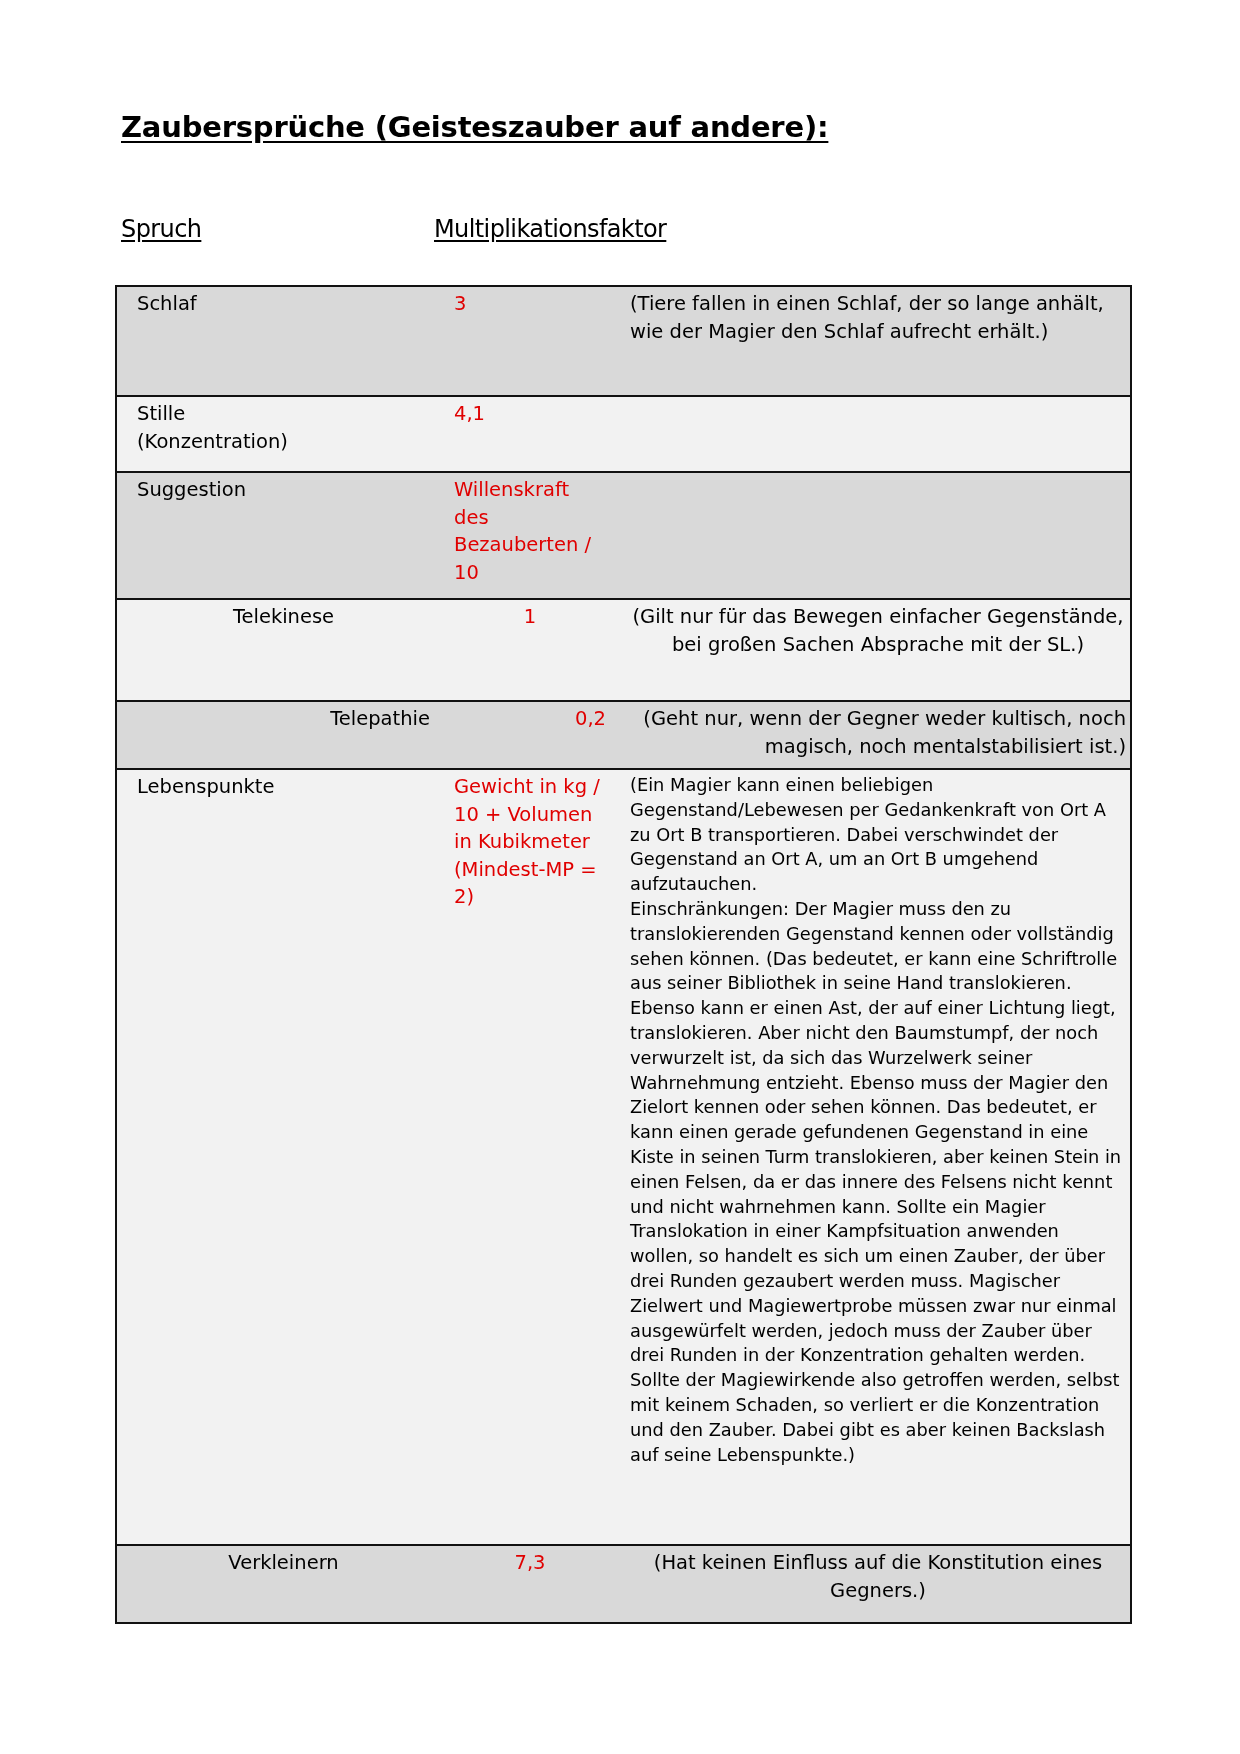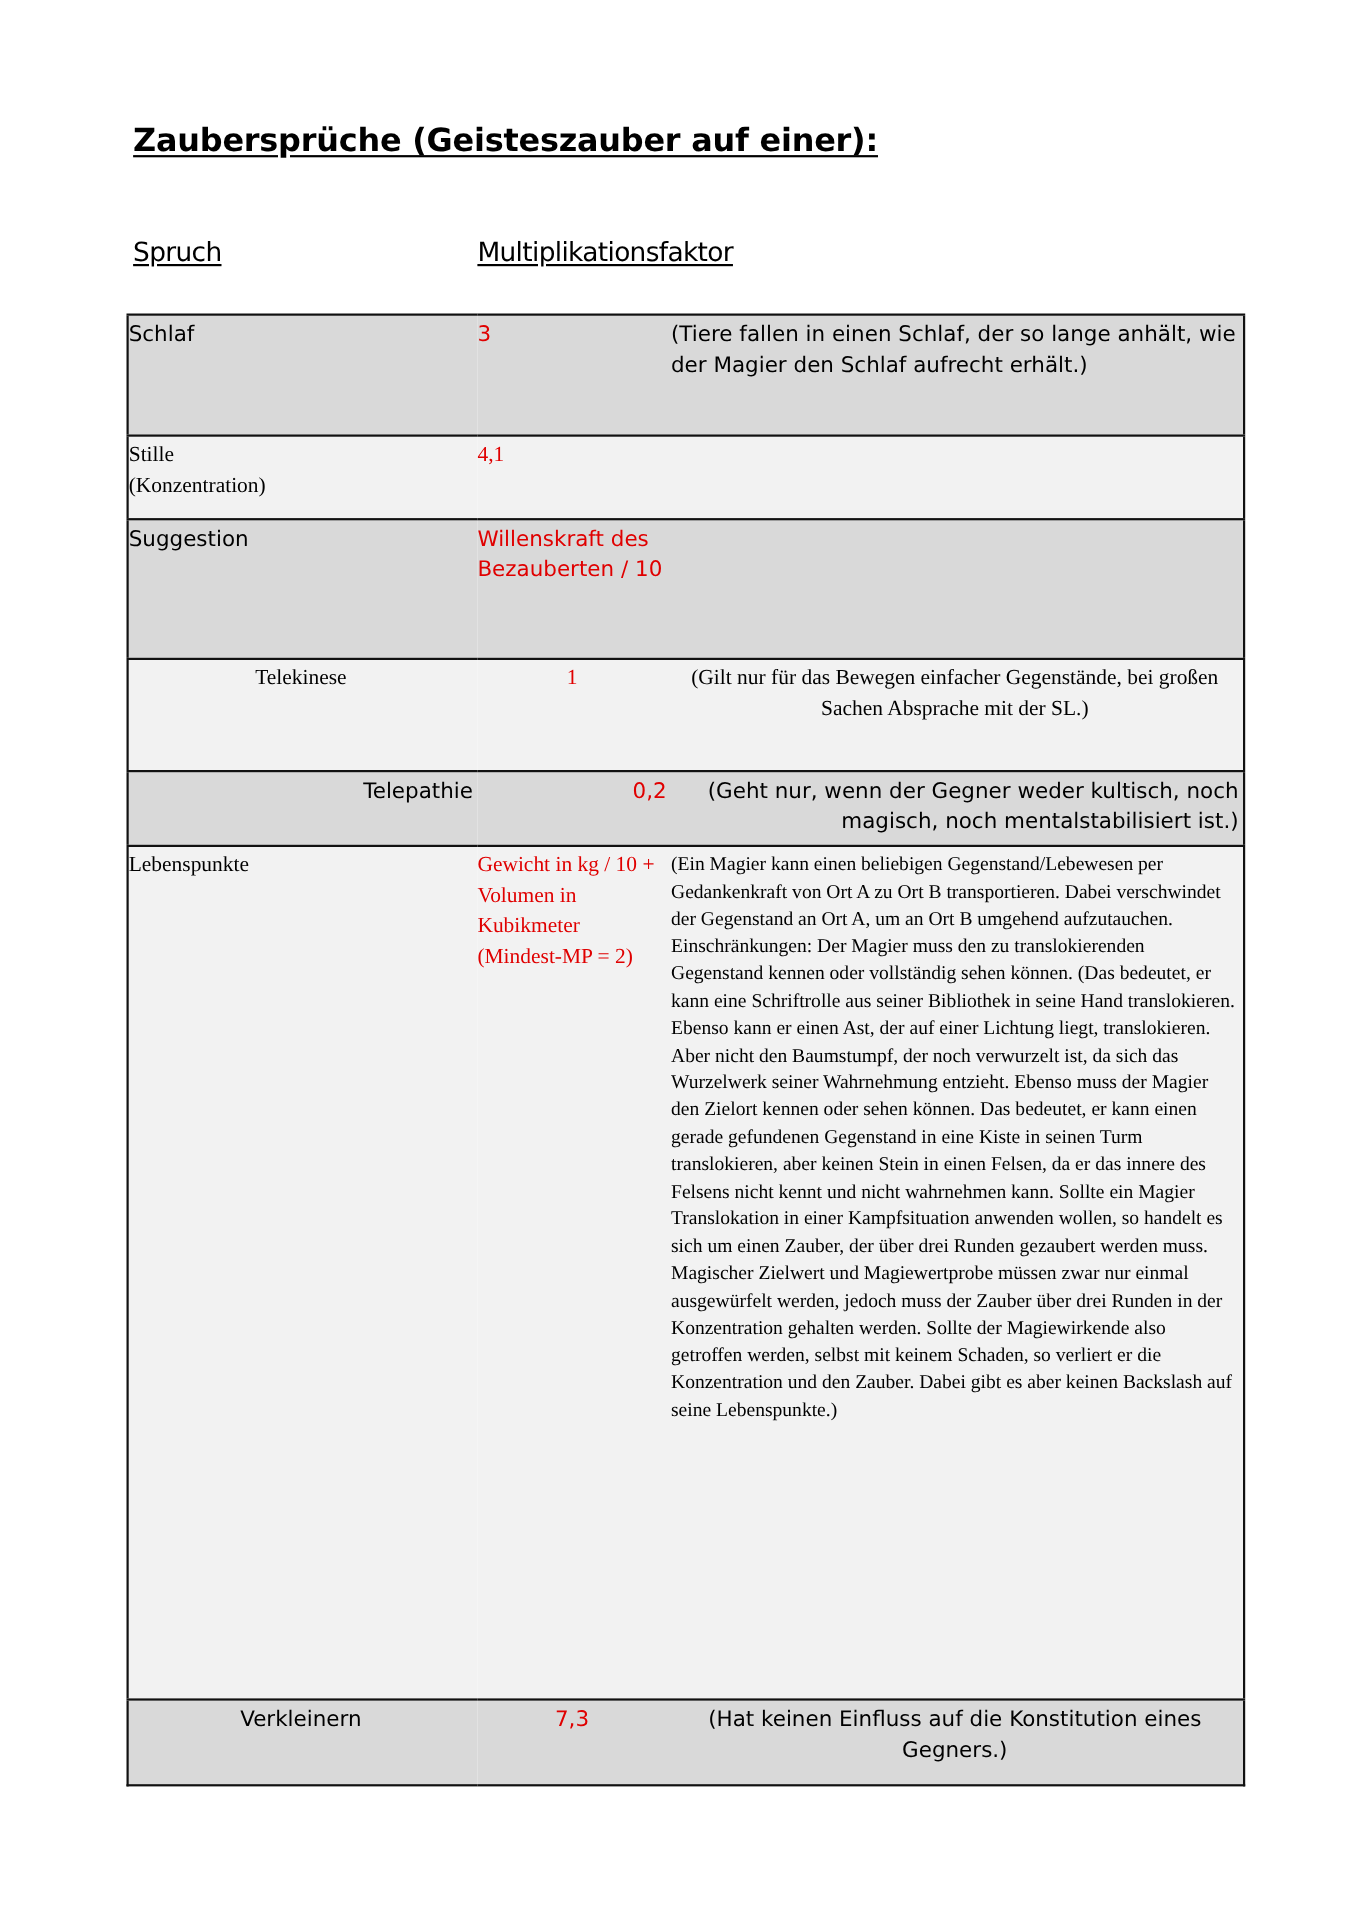--- a/index.html
+++ b/index.html
@@ -34,7 +34,7 @@
 </head>
 <body>
 
-<h1 class="title">Zaubersprüche (Geisteszauber auf einer):</h1>
+<h1 class="title">Zaubersprüche (Geisteszauber auf andere):</h1>
 
 <div class="colhead c1">Spruch</div>
 <div class="colhead c2">Multiplikationsfaktor</div>

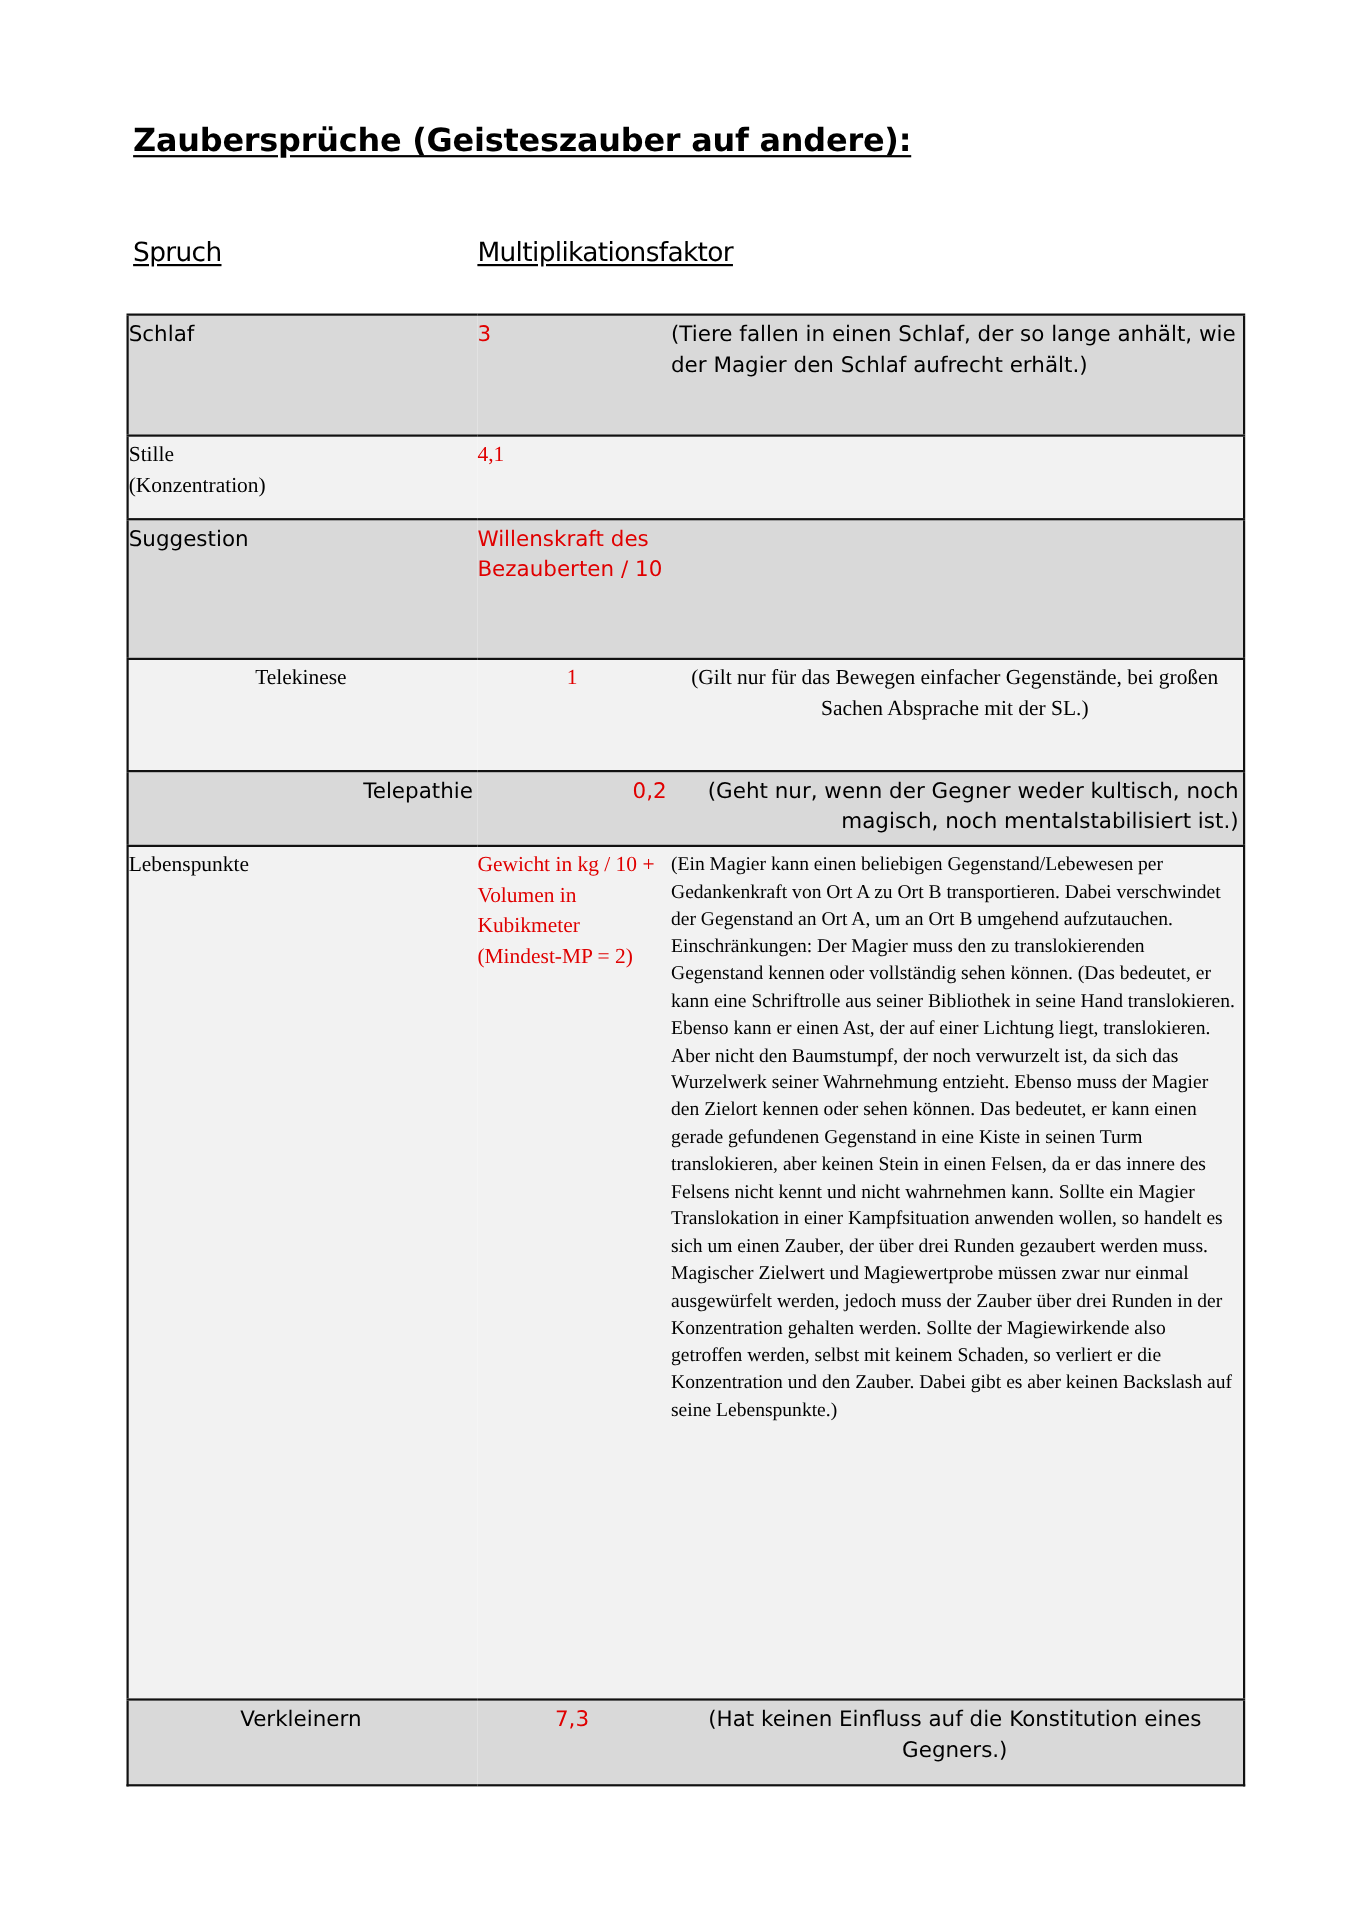--- a/index.html
+++ b/index.html
@@ -13,7 +13,7 @@
     .colhead.c2 { left: 434px; }
     table.spells { position: absolute; left: 115px; top: 285px; width: 1017px;
                    border-collapse: collapse; border: 2px solid #111; table-layout: fixed; }
-    table.spells td { vertical-align: top; padding: 3px 4px 6px 0; font-size: 19.5px;
+    table.spells td { vertical-align: top; padding: 3px 4px 6px 20px; font-size: 19.5px;
                       line-height: 27.5px; border-top: 2.5px solid #111; }
     table.spells col.c1 { width: 318px; }
     table.spells col.c2 { width: 176px; }

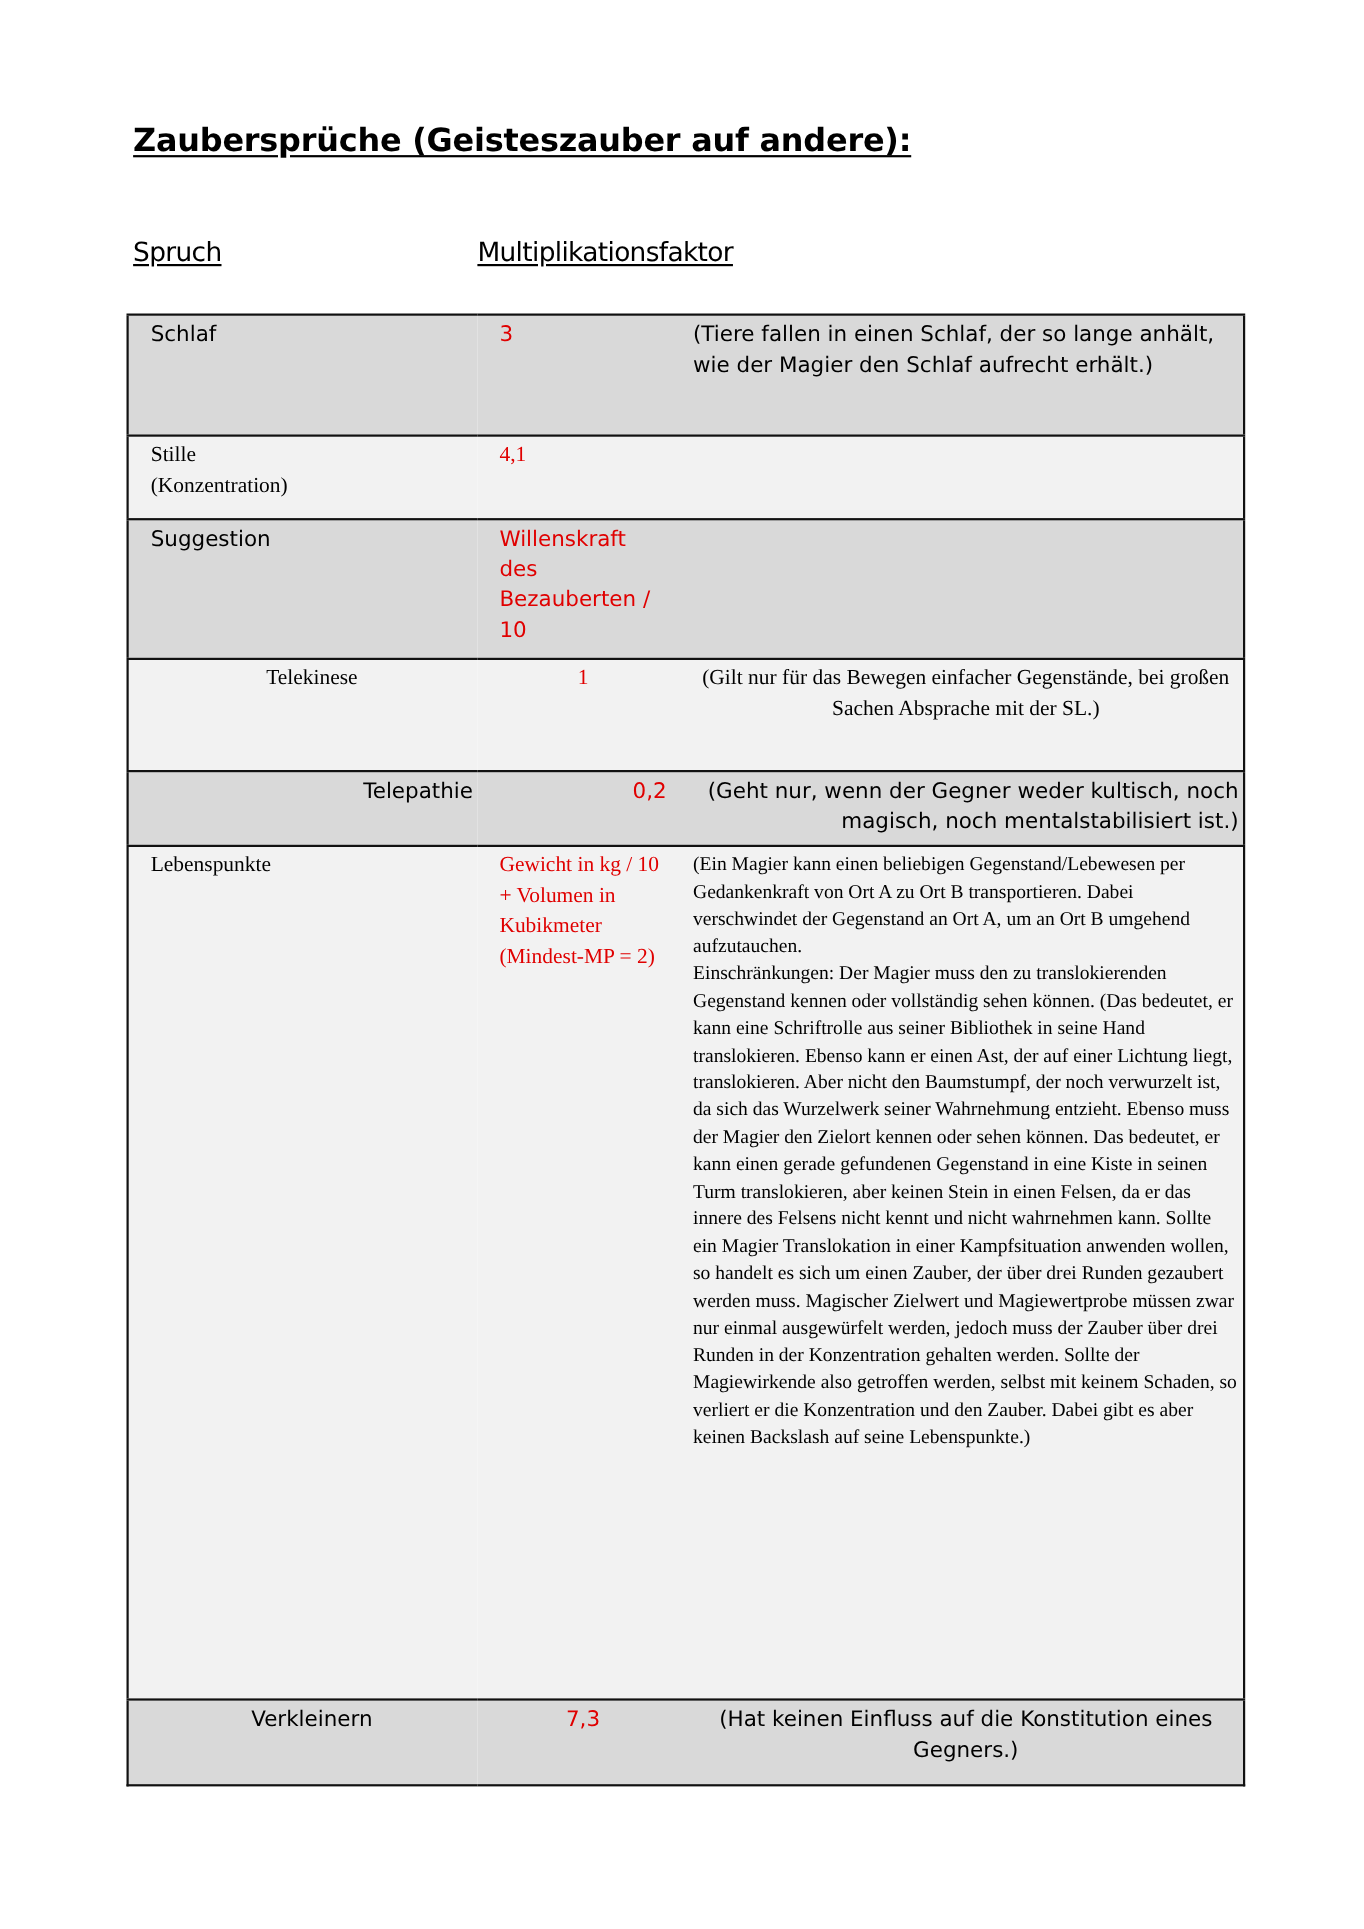--- a/index.html
+++ b/index.html
@@ -19,7 +19,7 @@
     table.spells col.c2 { width: 176px; }
     table.spells col.c3 { width: auto; }
     tr.dark td { background: #d9d9d9; }
-    tr.light td { background: #f2f2f2; font-family: Liberation Serif, serif; }
+    tr.light td { background: #f2f2f2; }
     td.factor { color: #e00000; padding-left: 2px; }
     td.note { padding-left: 0px; padding-right: 2px; }
     td.note.small { font-size: 17.8px; line-height: 24.8px; }

